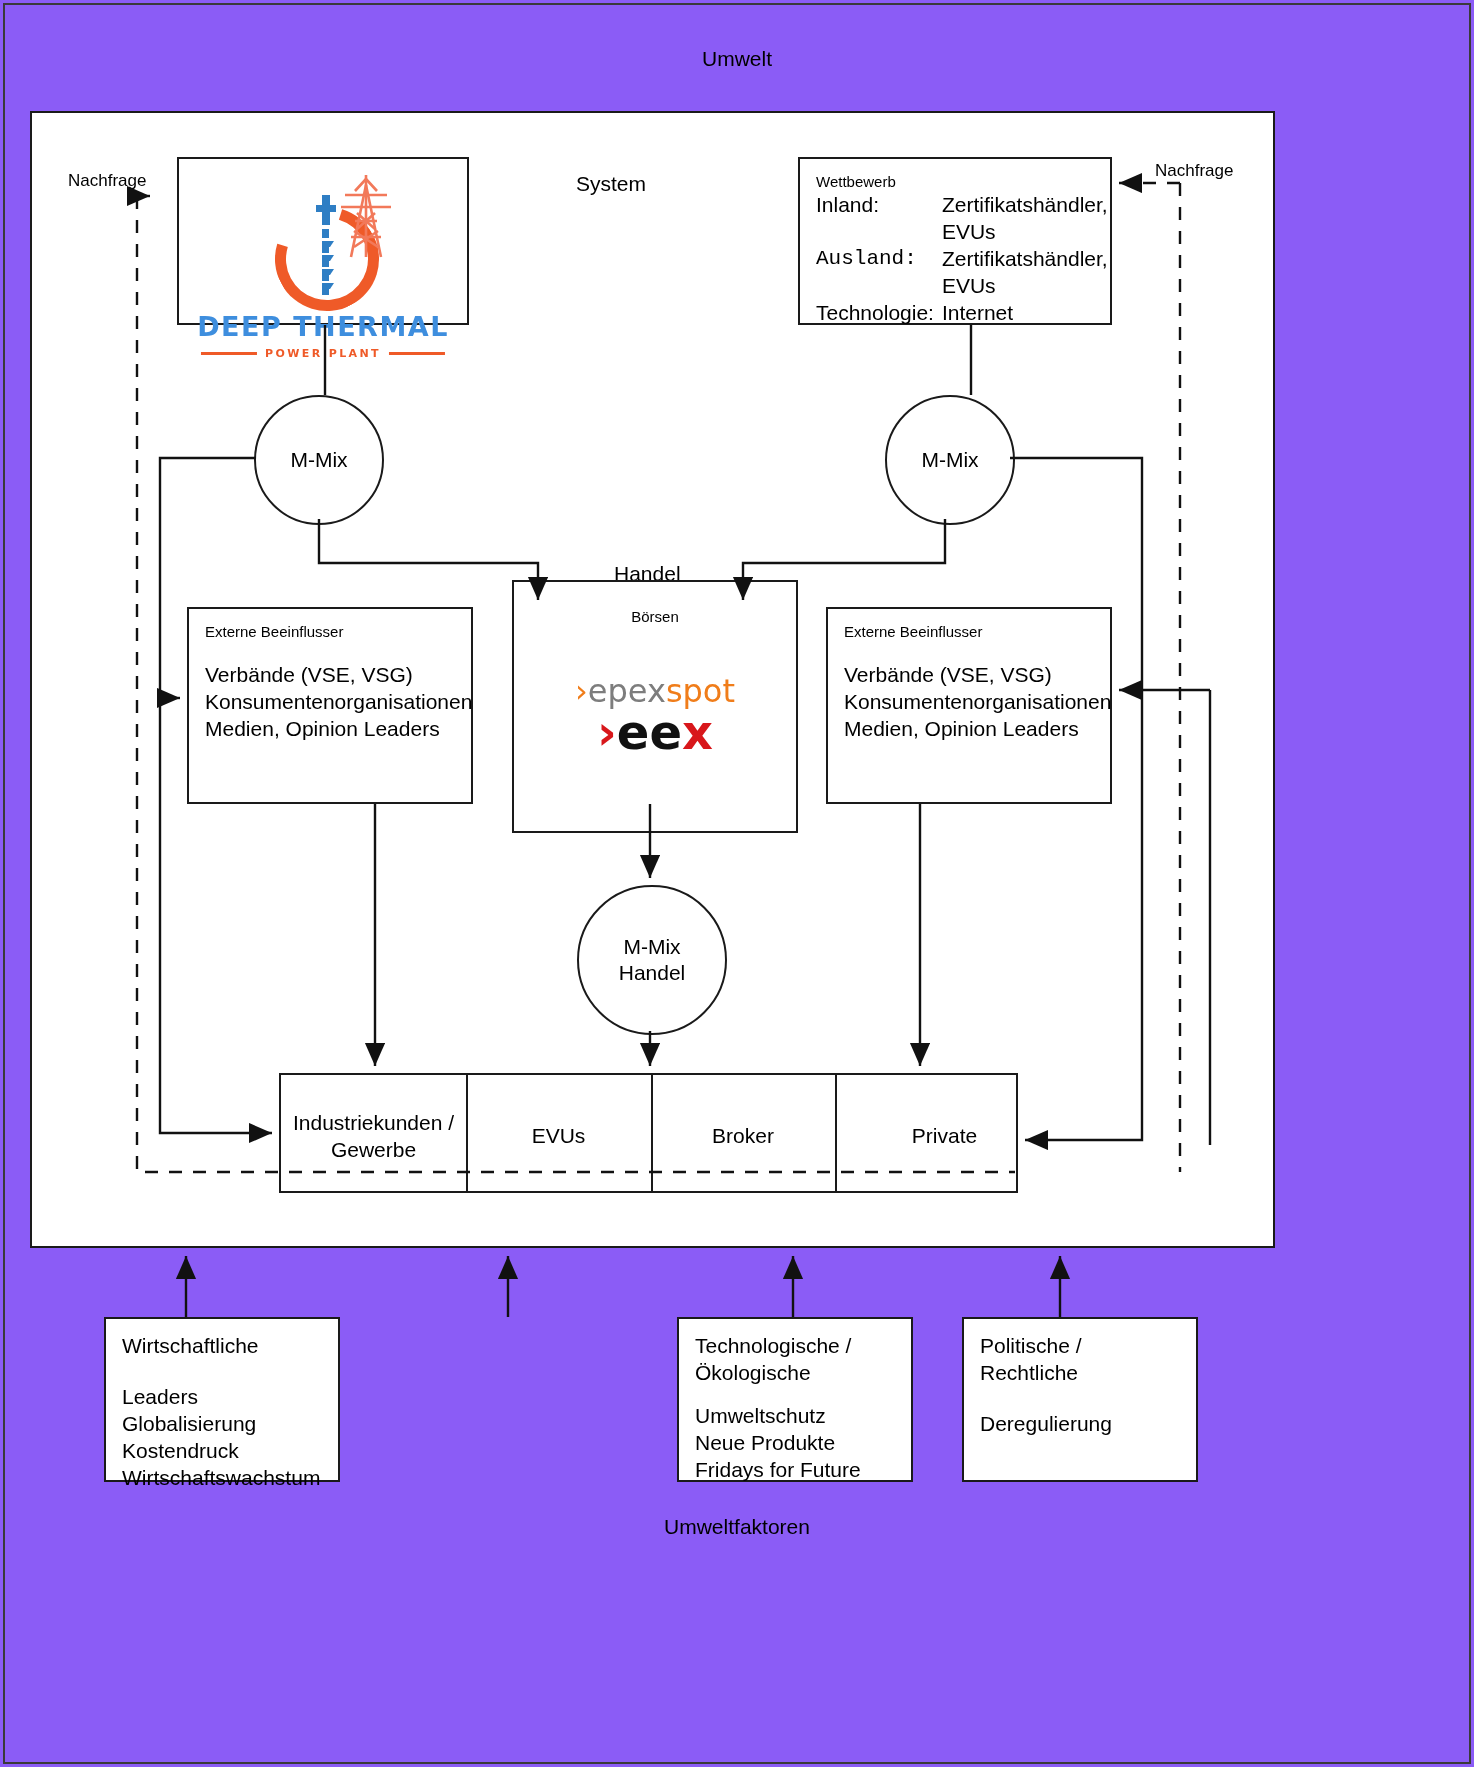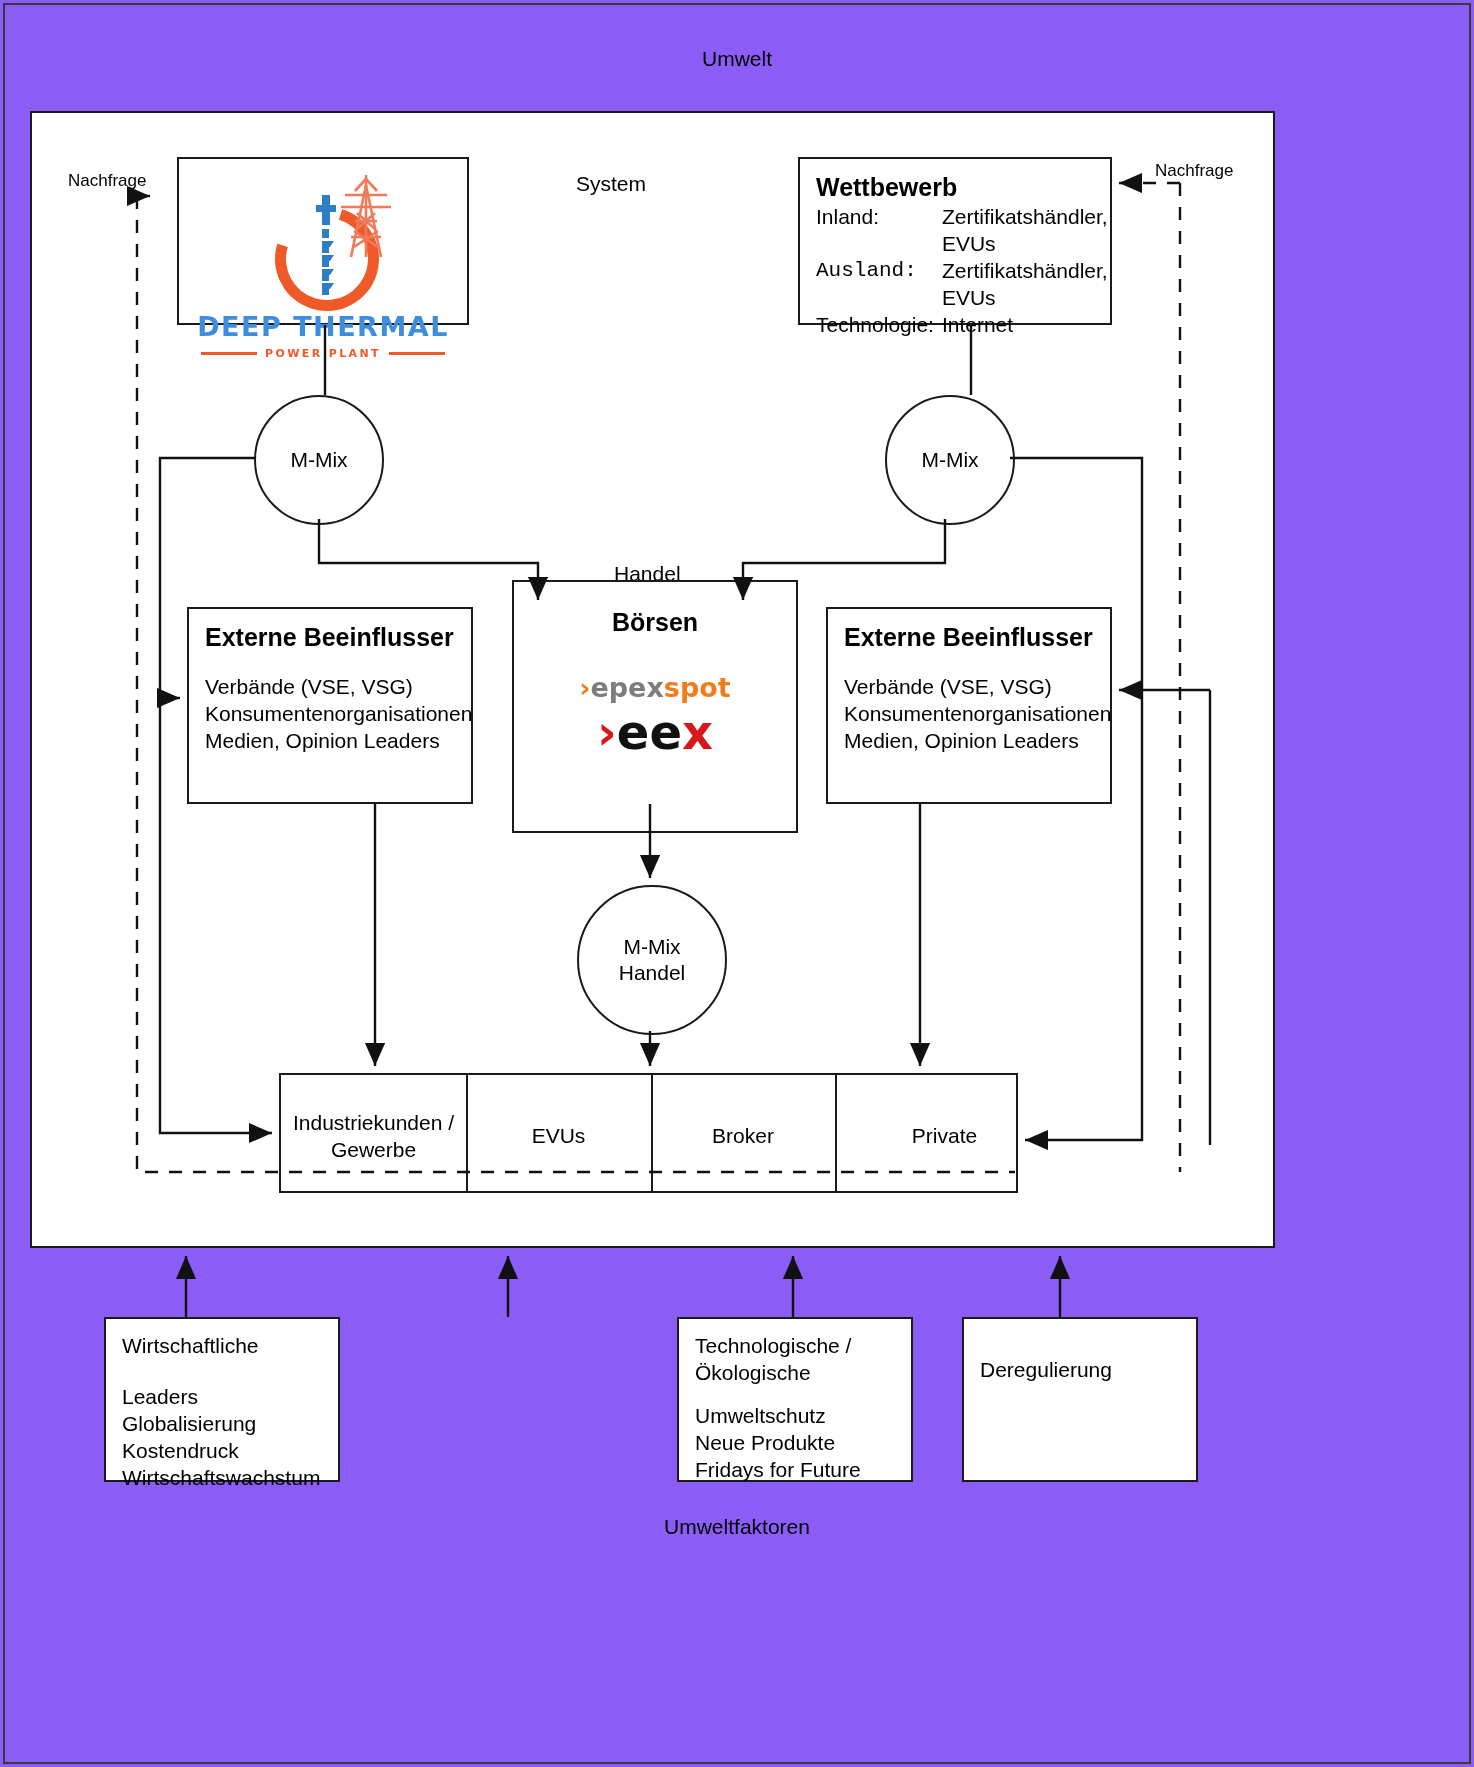--- a/index.html
+++ b/index.html
@@ -13,7 +13,7 @@
   .lbl-sm{font-size:17px;}
 
   .box{position:absolute;border:2px solid #1a1a1a;box-sizing:border-box;background:#fff;}
-  .box-title{font-weight:bold;font-size:25px;}
+  .box-title{font-weight:normal;font-size:15px;}
   .box-body{font-size:21px;line-height:1.28;}
   .boxpad{padding:14px 16px;}
 

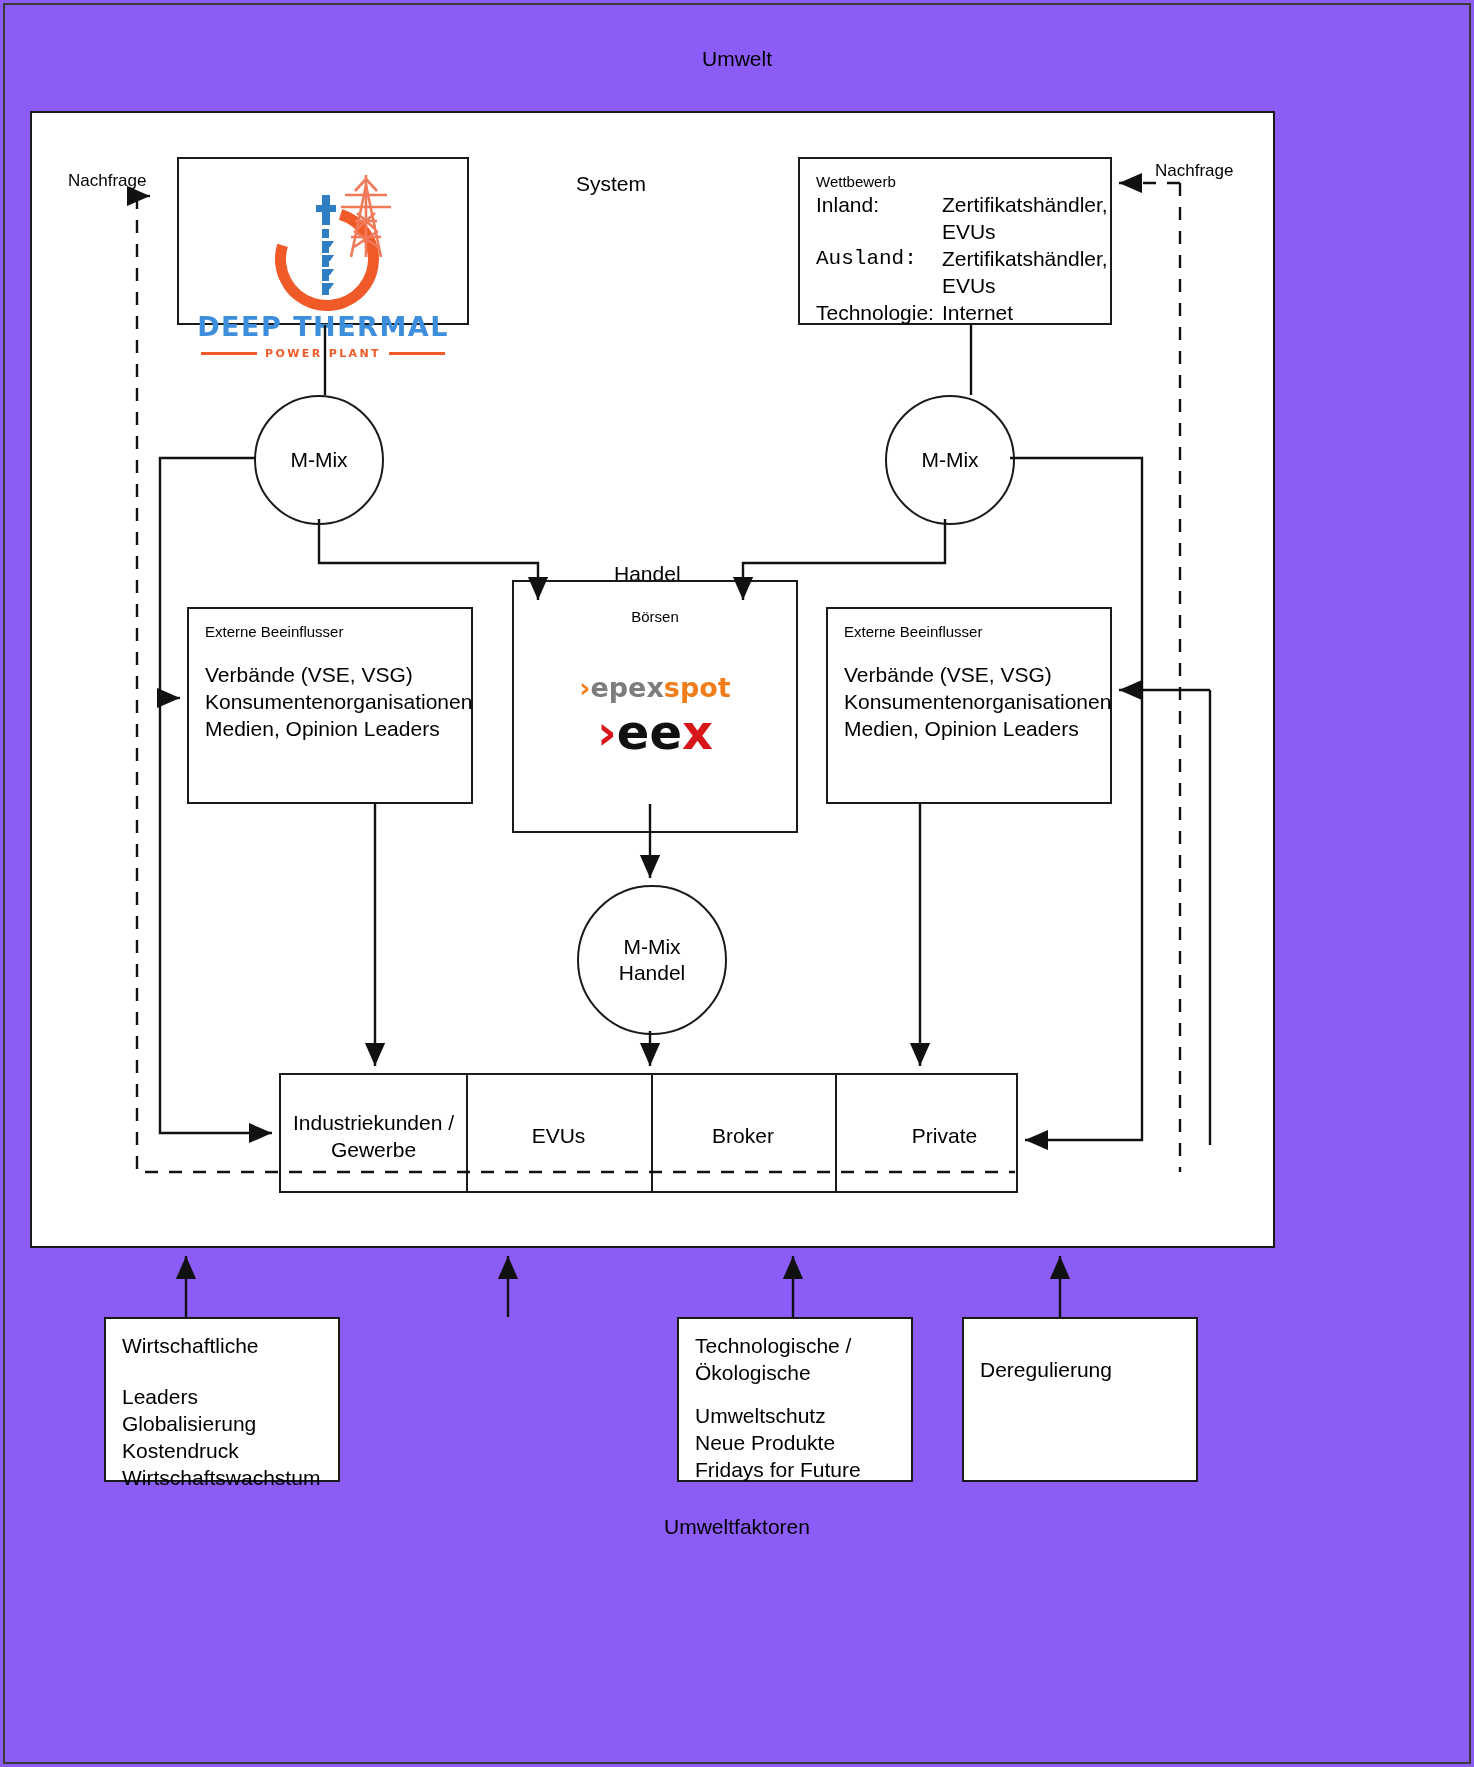--- a/index.html
+++ b/index.html
@@ -35,7 +35,7 @@
 
   
   .exch{position:absolute;left:0;width:100%;text-align:center;}
-  .epex{font-family:"DejaVu Sans",sans-serif;font-size:27px;font-weight:bold;}
+  .epex{font-family:"DejaVu Sans",sans-serif;font-size:32px;font-weight:normal;}
   .epex .chev{color:#f07d1a;}
   .epex .a{color:#7d7d7d;}
   .epex .b{color:#f07d1a;}

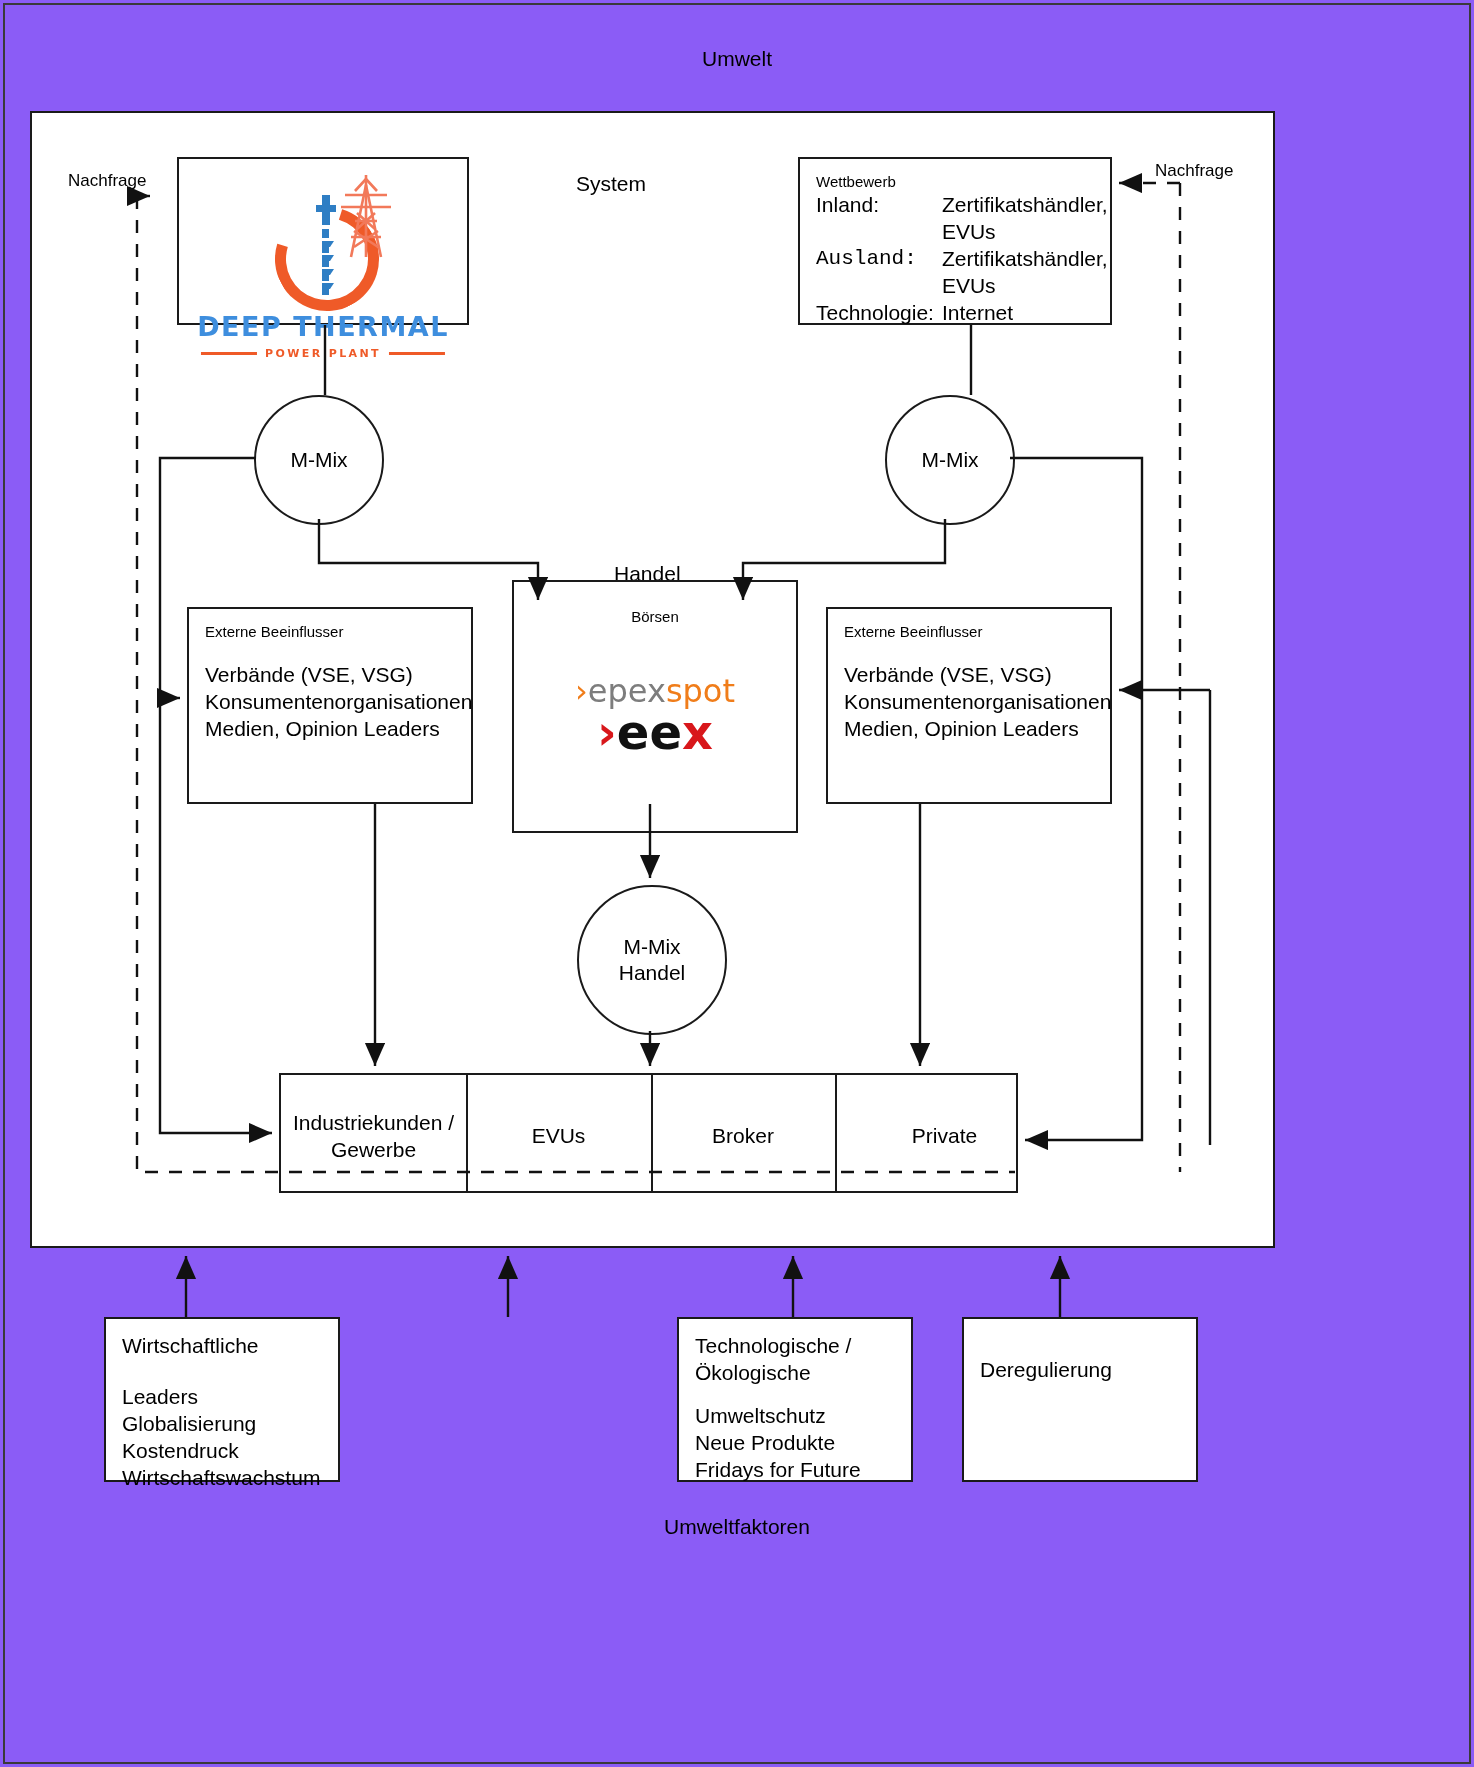--- a/index.html
+++ b/index.html
@@ -203,6 +203,7 @@
   </div>
 
   <div class="box boxpad" style="left:962px;top:1317px;width:236px;height:165px;">
+    <div class="box-body">Politische / Rechtliche</div>
     <div style="height:24px;"></div>
     <div class="box-body">Deregulierung</div>
   </div>

